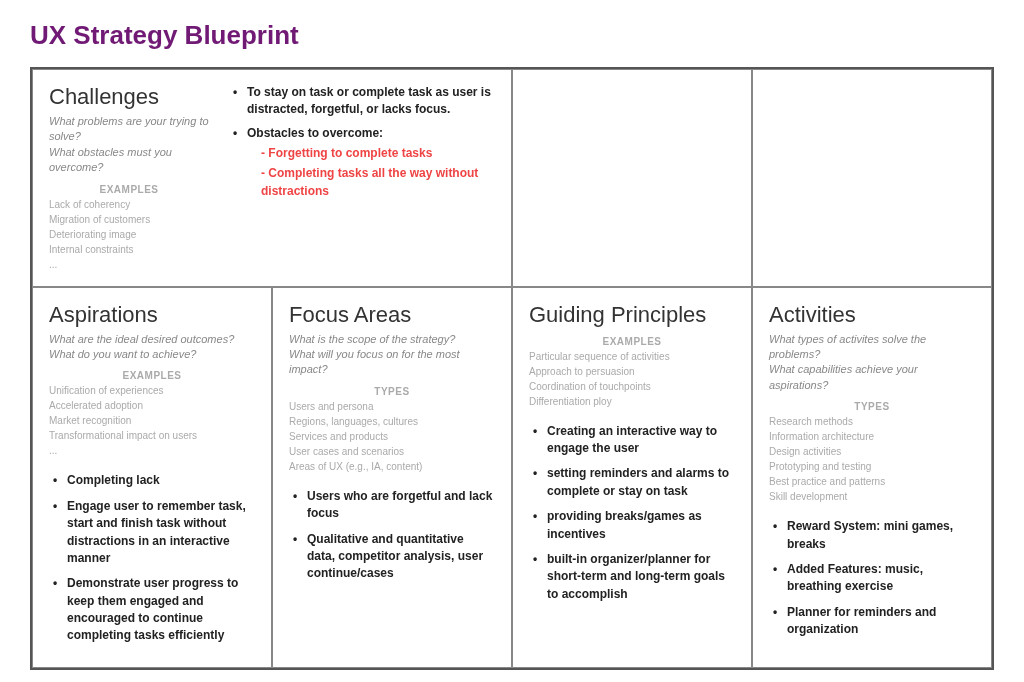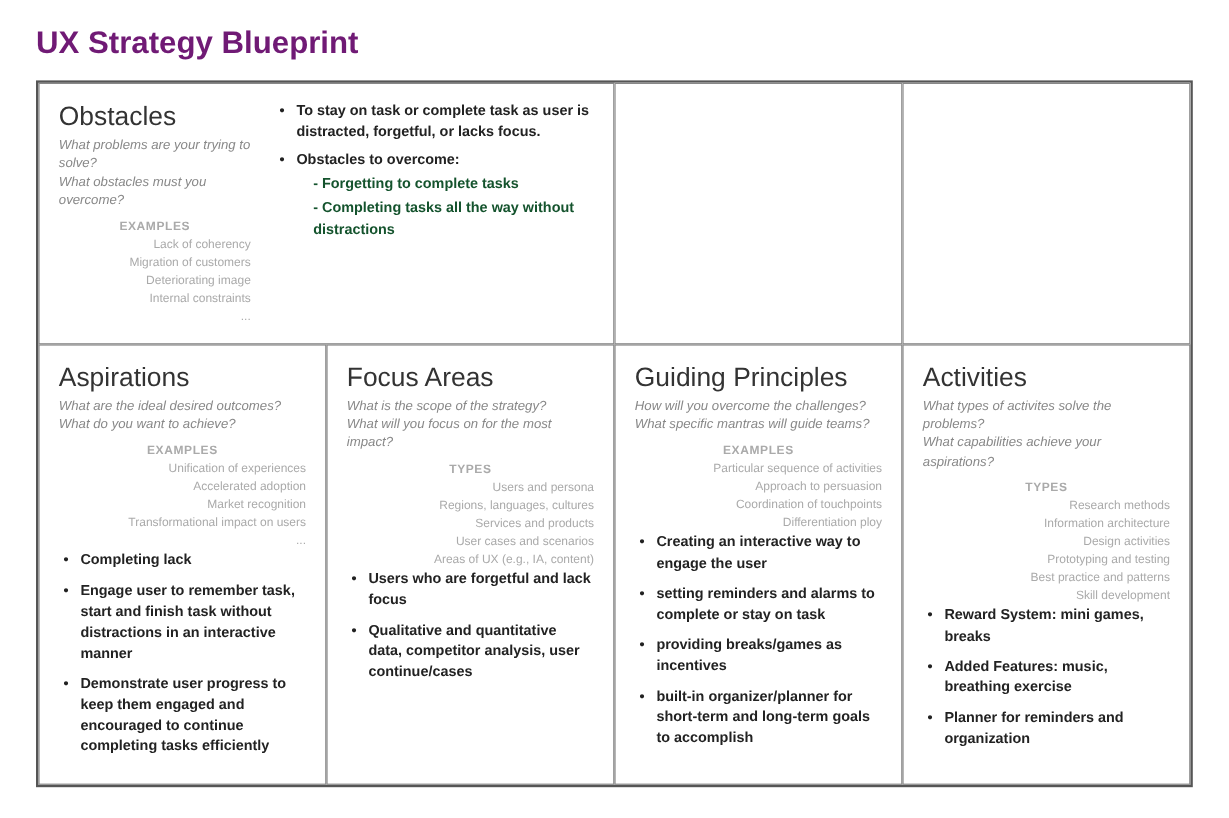--- a/index.html
+++ b/index.html
@@ -134,7 +134,7 @@
 
   <div class="cell cell-challenges">
     <div class="cell-challenges-left">
-      <h2 class="section-title">Obstacles</h2>
+      <h2 class="section-title">Challenges</h2>
       <div class="section-subtitle">
         <span>What problems are your trying to solve?</span><br>
         <span>What obstacles must you overcome?</span>

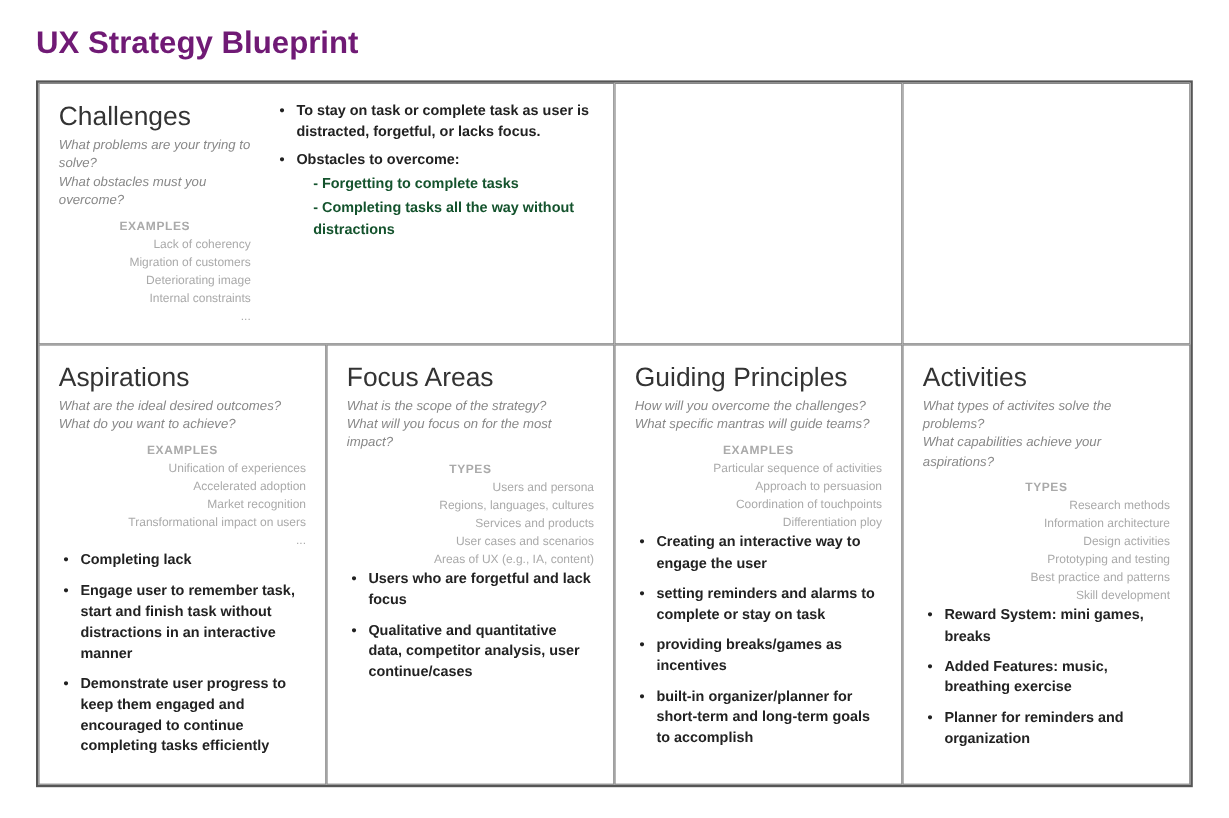--- a/index.html
+++ b/index.html
@@ -121,7 +121,7 @@
       font-size: 12px;
       font-family: Arial, sans-serif;
       line-height: 1.5;
-      color: #14532d;
+      color: #ef4444;
       margin-top: 2px;
     }
   </style>

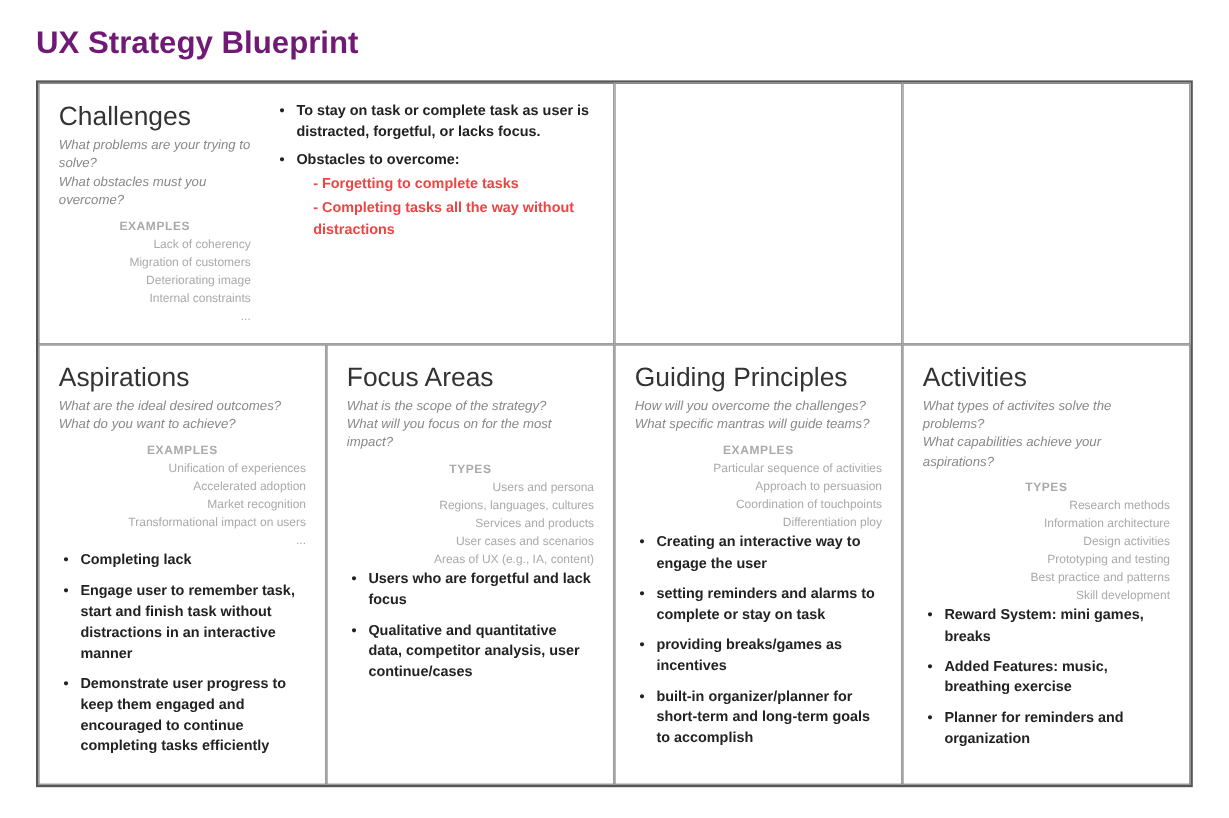--- a/index.html
+++ b/index.html
@@ -88,7 +88,6 @@
     }
     .section-examples .example-item {
       display: block;
-      text-align: right;
     }
     .content-bullets {
       padding-left: 0;

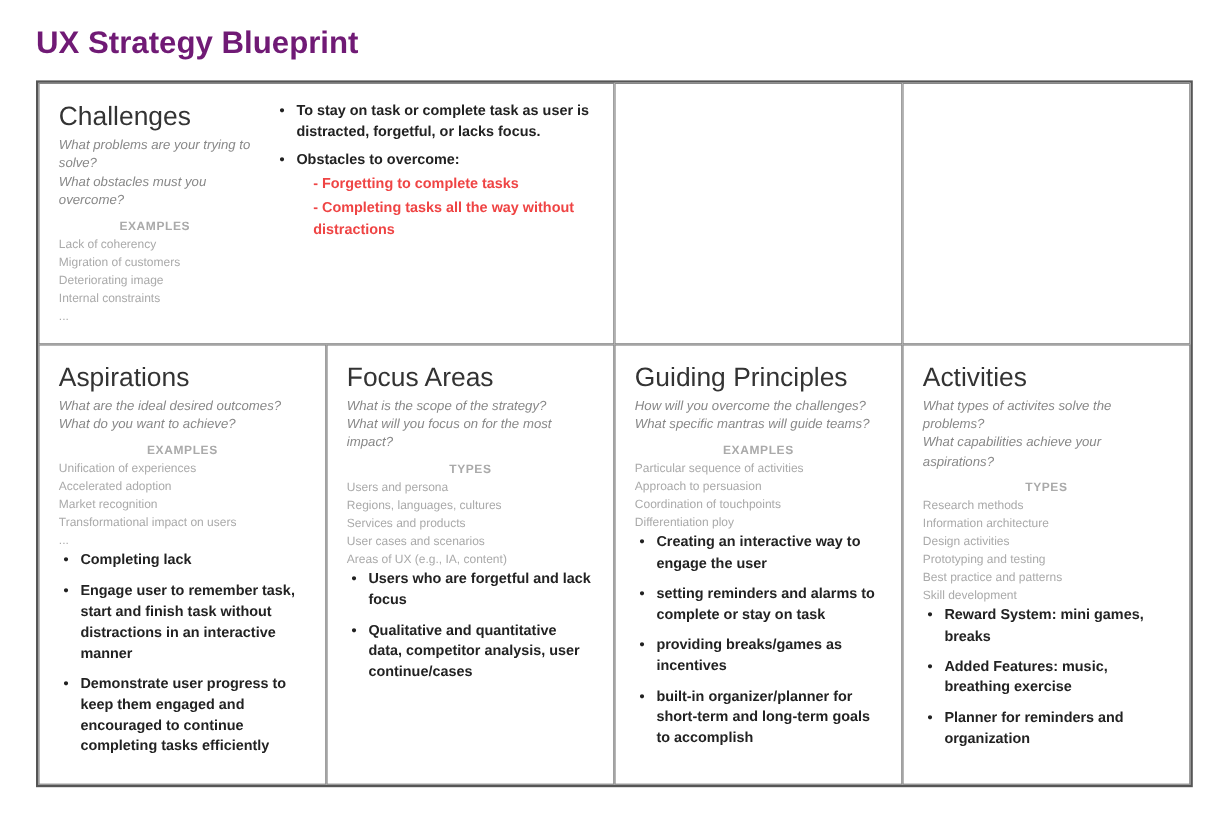--- a/index.html
+++ b/index.html
@@ -205,10 +205,6 @@
 
   <div class="cell cell-guiding">
     <h2 class="section-title">Guiding Principles</h2>
-    <div class="section-subtitle">
-      <span>How will you overcome the challenges?</span><br>
-      <span>What specific mantras will guide teams?</span>
-    </div>
     <div class="section-label">EXAMPLES</div>
     <div class="section-examples">
       <span class="example-item">Particular sequence of activities</span>

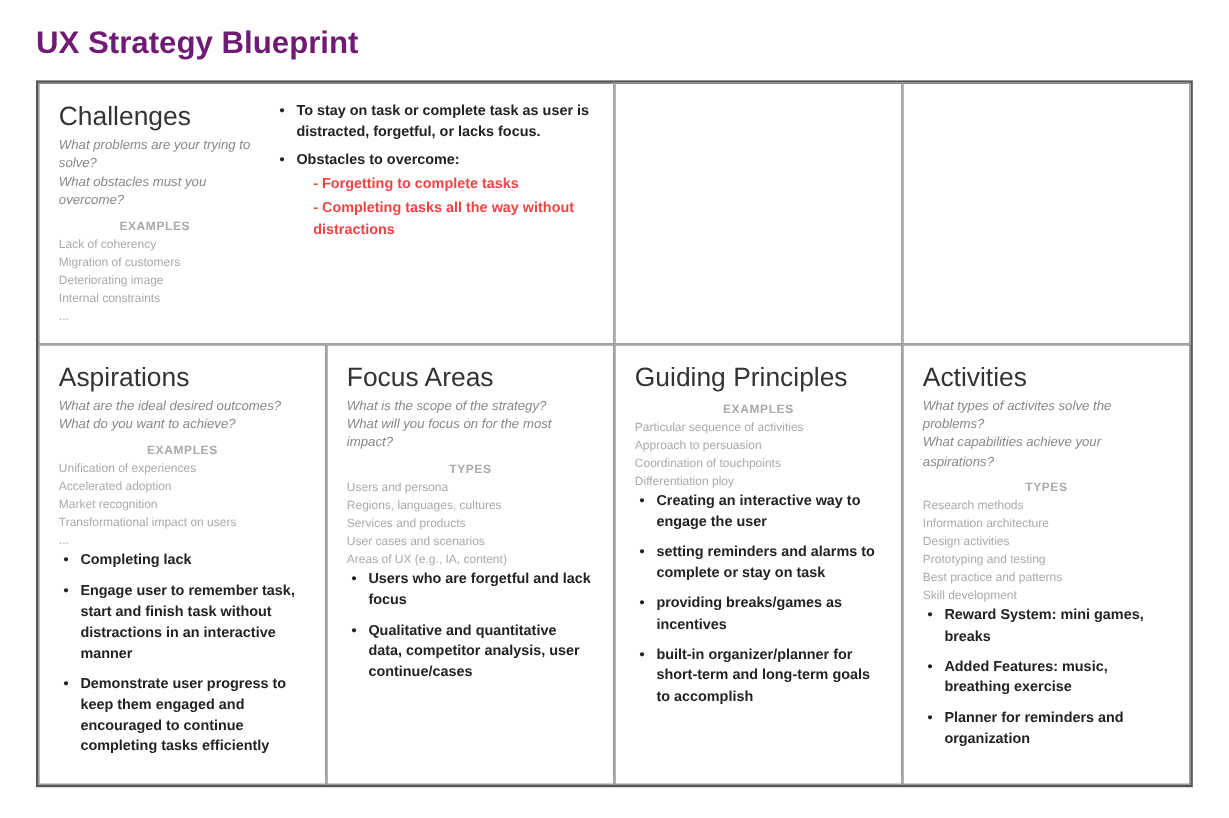--- a/index.html
+++ b/index.html
@@ -90,6 +90,7 @@
       display: block;
     }
     .content-bullets {
+      margin-top: 14px;
       padding-left: 0;
       list-style: none;
     }

